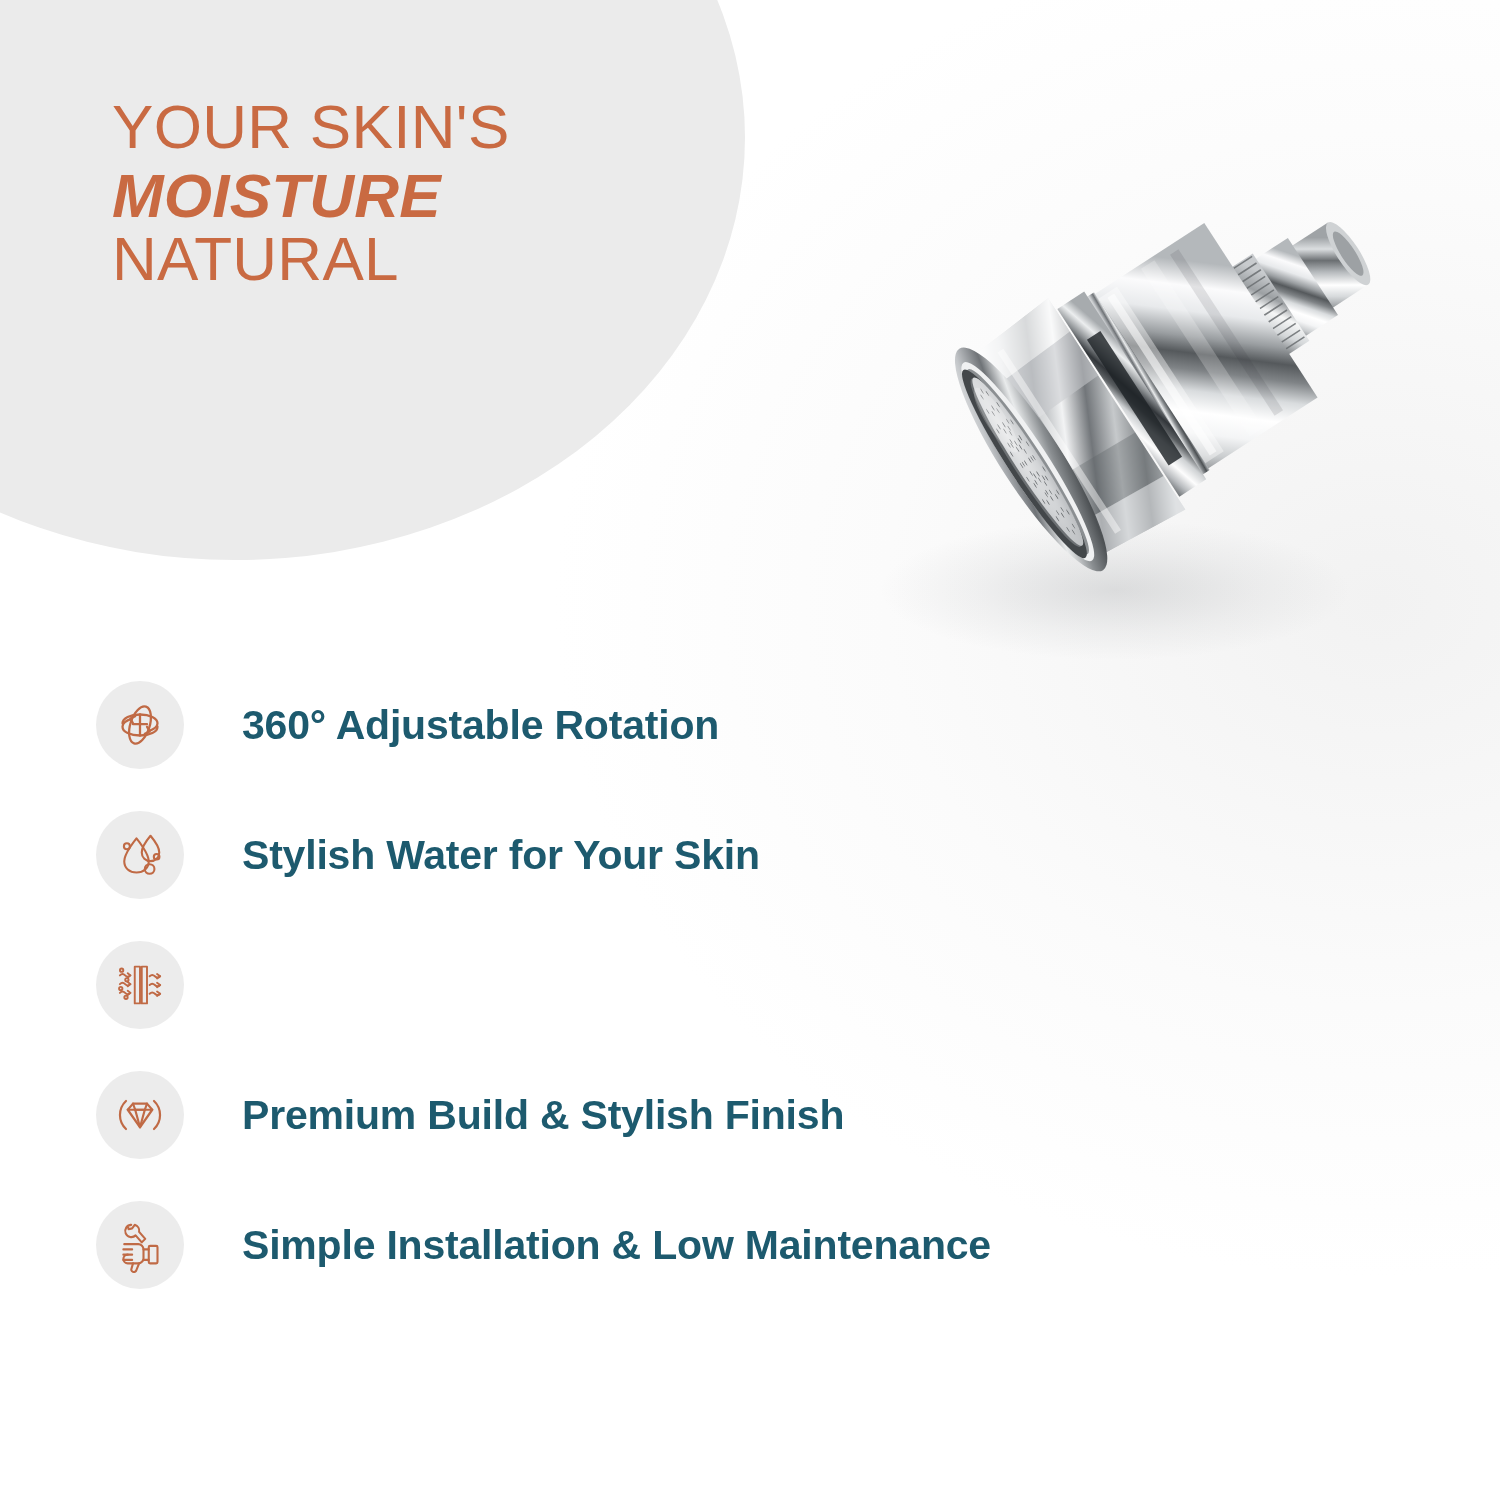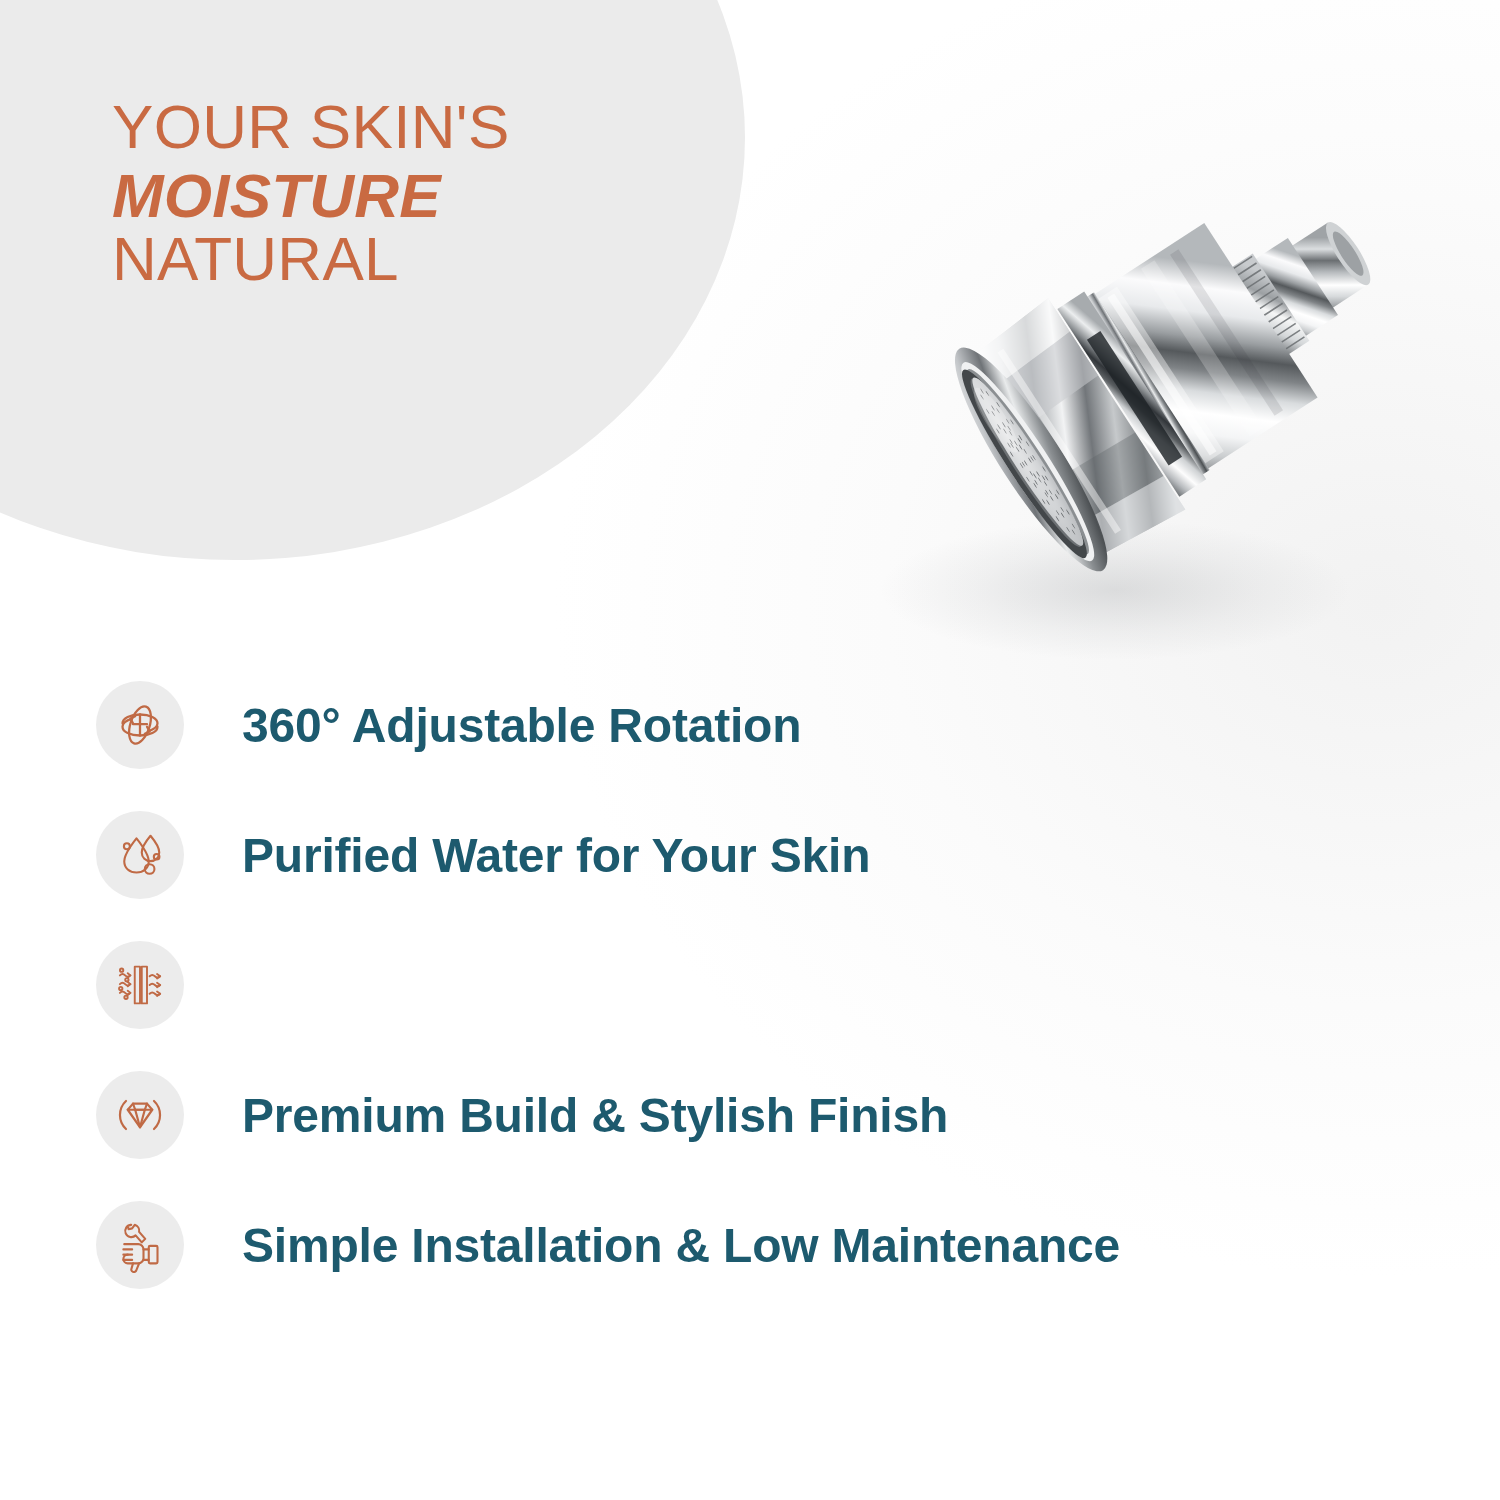--- a/index.html
+++ b/index.html
@@ -98,7 +98,7 @@
 
   .feature-label{
     margin-left:58px;
-    font-size:48px;
+    font-size:41px;
     font-weight:600;
     color:#1d5a6e;
     letter-spacing:-0.2px;

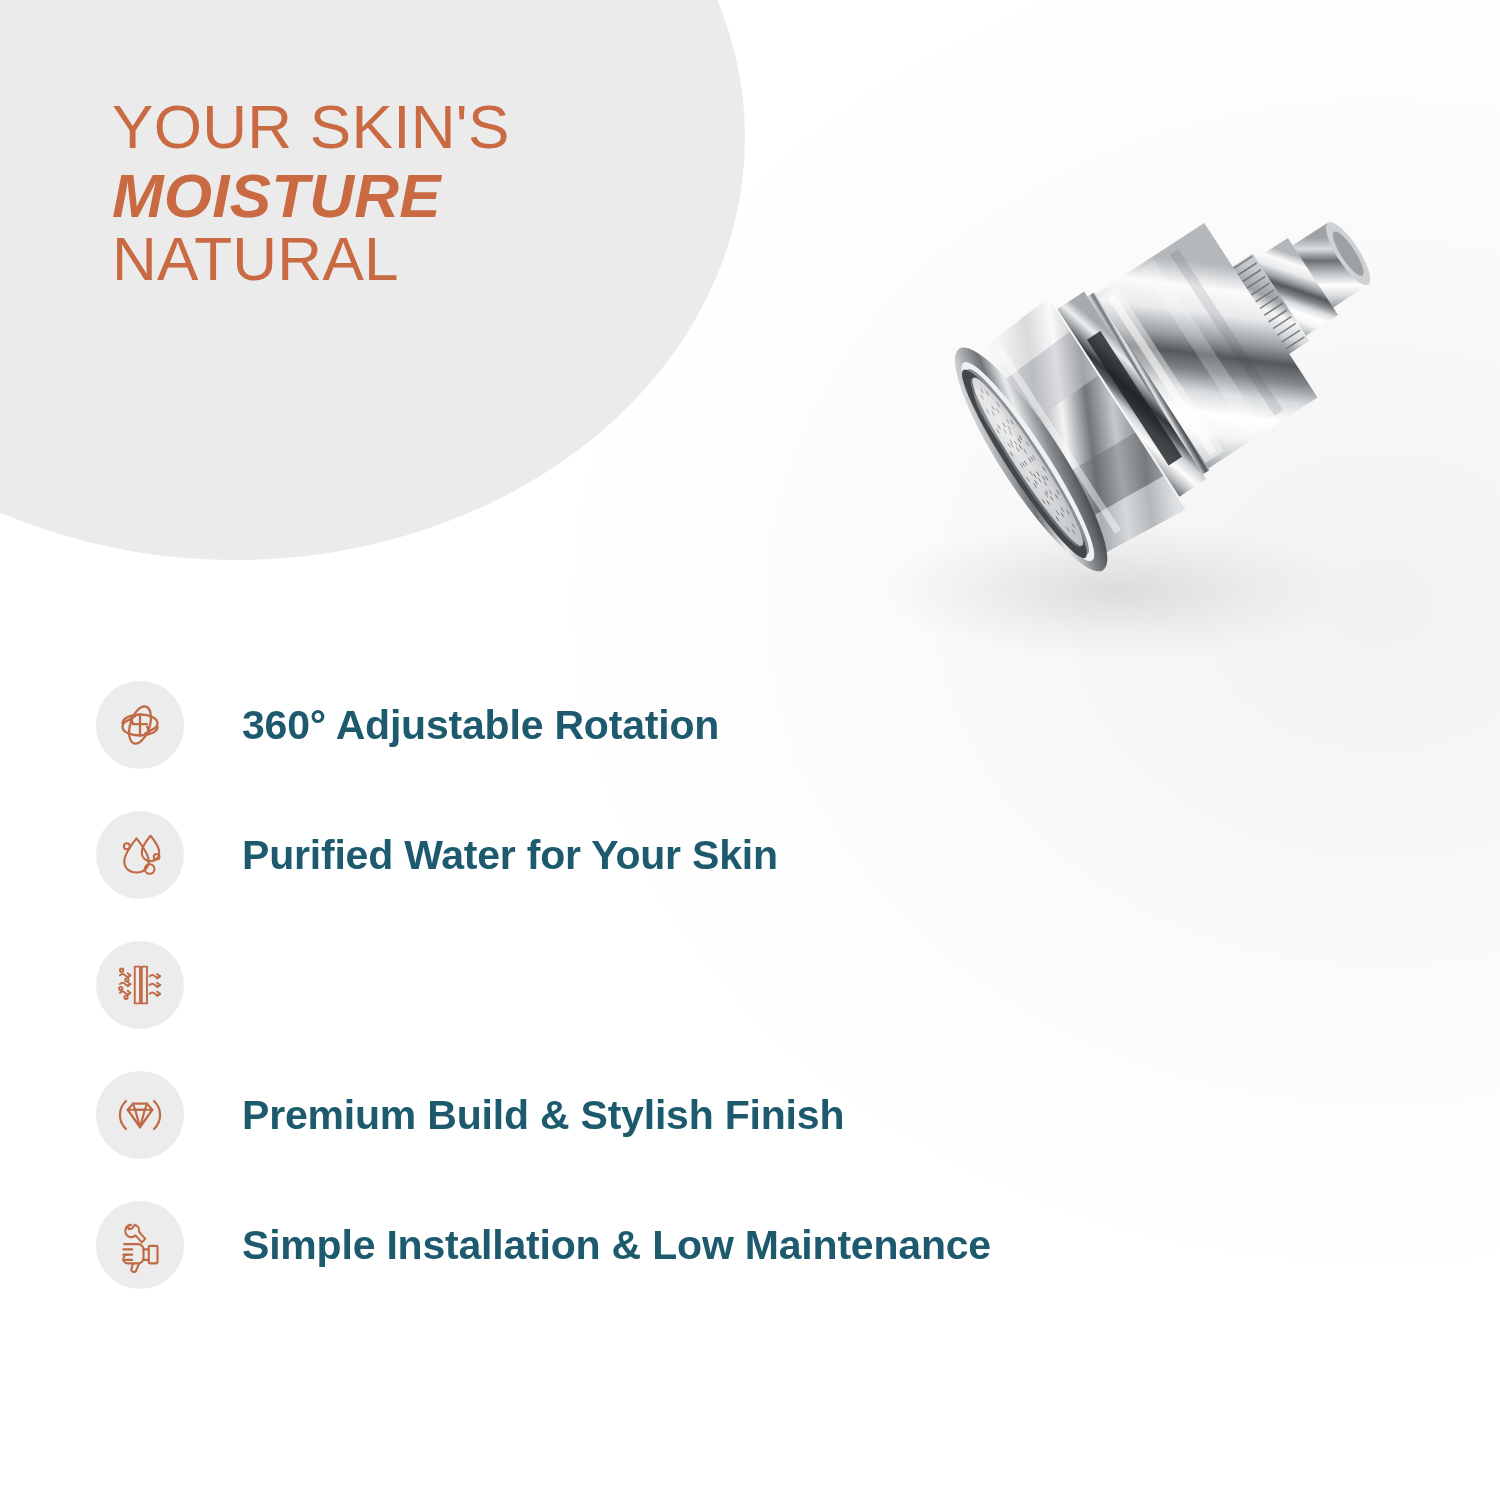--- a/index.html
+++ b/index.html
@@ -379,7 +379,7 @@
           <circle cx="43" cy="48" r="5.5"></circle>
         </svg>
       </div>
-      <div class="feature-label">Purified Water for Your Skin</div>
+      <div class="feature-label">Stylish Water for Your Skin</div>
     </div>
 
     <div class="feature-row">

